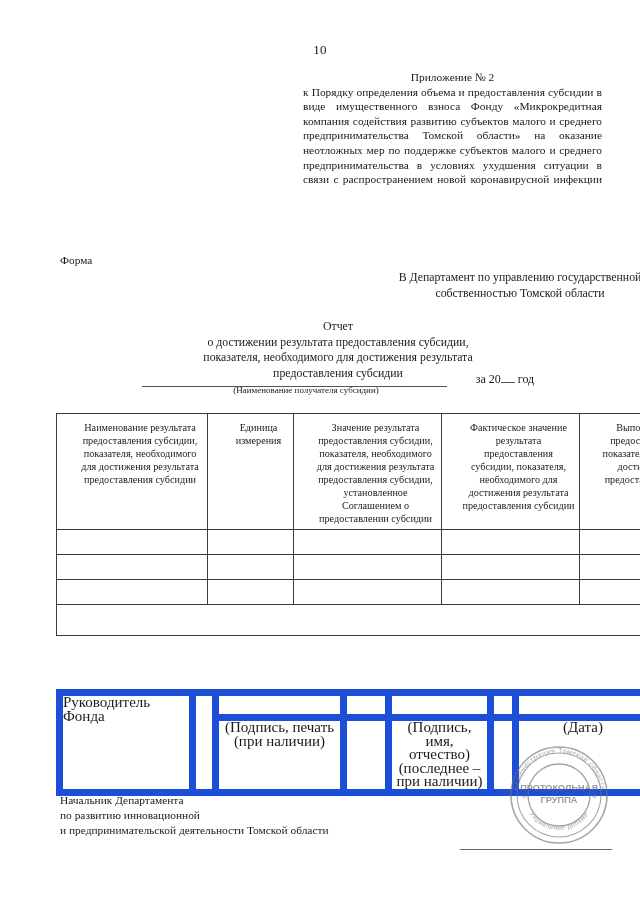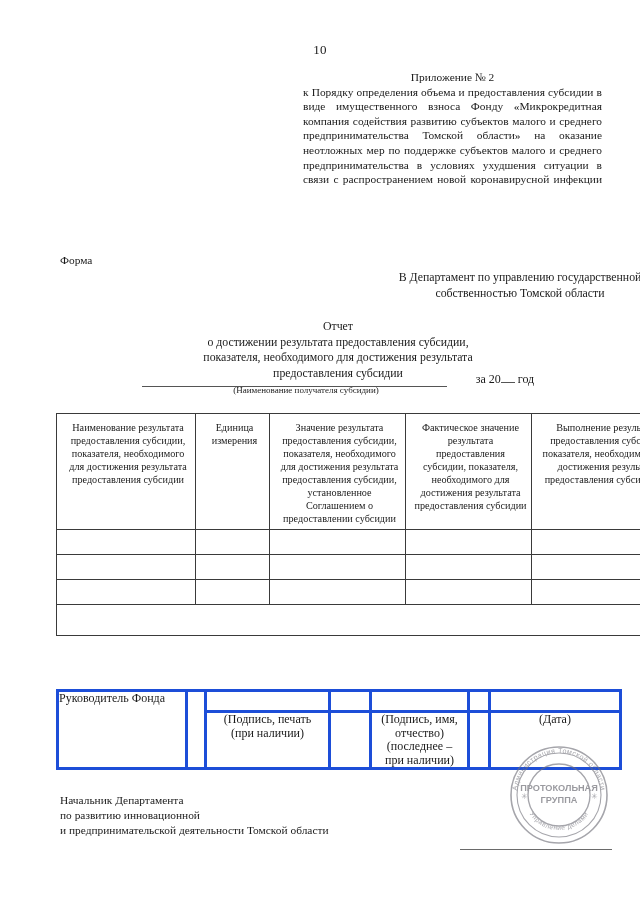--- a/index.html
+++ b/index.html
@@ -146,7 +146,7 @@
     line-height: 13px;
     text-align: center;
     vertical-align: top;
-    padding: 7px 4px 4px 8px;
+    padding: 7px 4px 4px 20px;
   }
   table.main-table td.empty-cell {
     height: 24px;

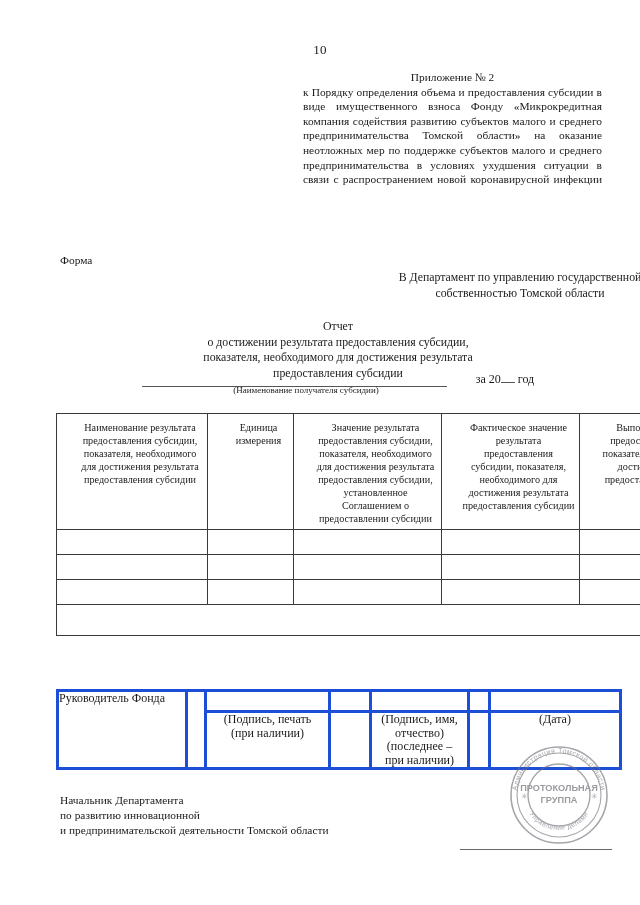--- a/index.html
+++ b/index.html
@@ -172,8 +172,8 @@
     table-layout: fixed;
   }
   table.sign-table td {
-    border: 3px solid #1d4ed8;
-    font-size: 12px;
+    border: 7px solid #1d4ed8;
+    font-size: 15px;
     line-height: 13.6px;
     vertical-align: top;
     padding: 0;

